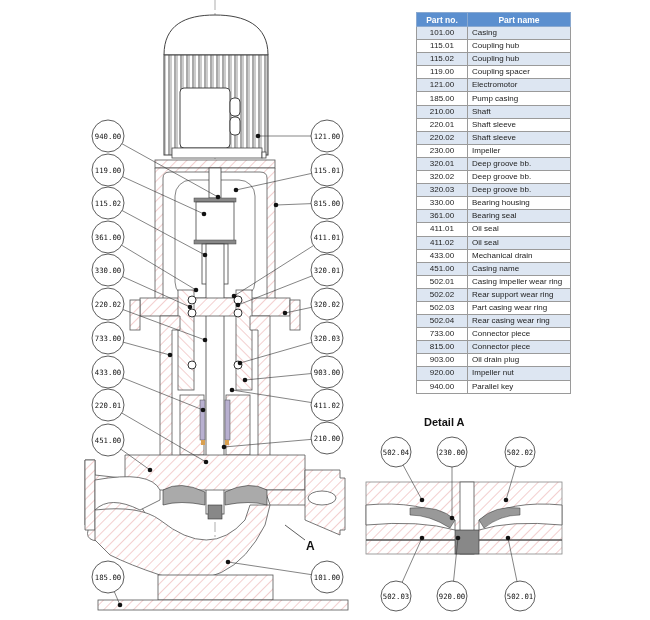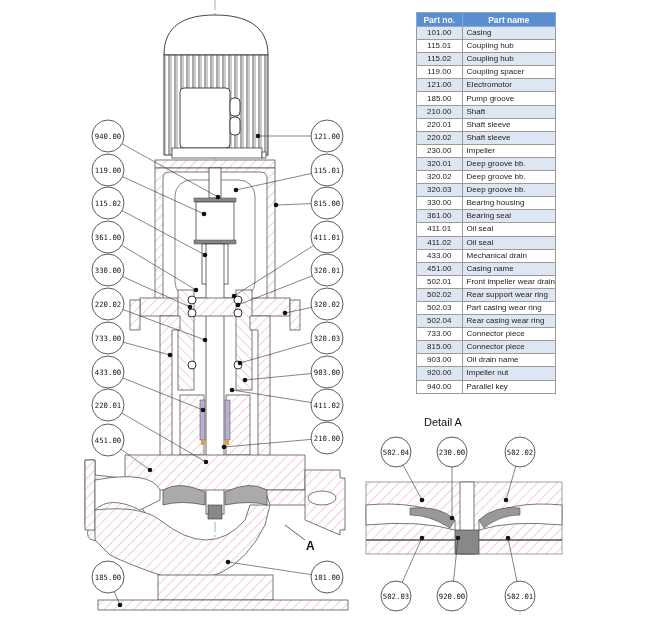--- a/index.html
+++ b/index.html
@@ -5,7 +5,7 @@
   html, body { margin: 0; padding: 0; background: #ffffff; }
   body { width: 650px; height: 620px; position: relative; overflow: hidden; font-family: "Liberation Sans", sans-serif; }
   #drawing { position: absolute; left: 0; top: 0; }
-  .parts-table { position: absolute; left: 416px; top: 12px; width: 140px; border-collapse: collapse; font-size: 8px; }
+  .parts-table { position: absolute; left: 416px; top: 12px; width: 155px; border-collapse: collapse; font-size: 8px; }
   .parts-table th { background: #5b8fcf; color: #ffffff; font-weight: bold; height: 13px; padding: 0; border: 1px solid #8aa9d0; font-size: 8.5px; }
   .parts-table td { height: 12.1px; padding: 0 0 0 4px; border: 1px solid #9a9a9a; color: #222; white-space: nowrap; line-height: 12px; }
   .parts-table td.no { text-align: center; padding: 0; width: 50px; }

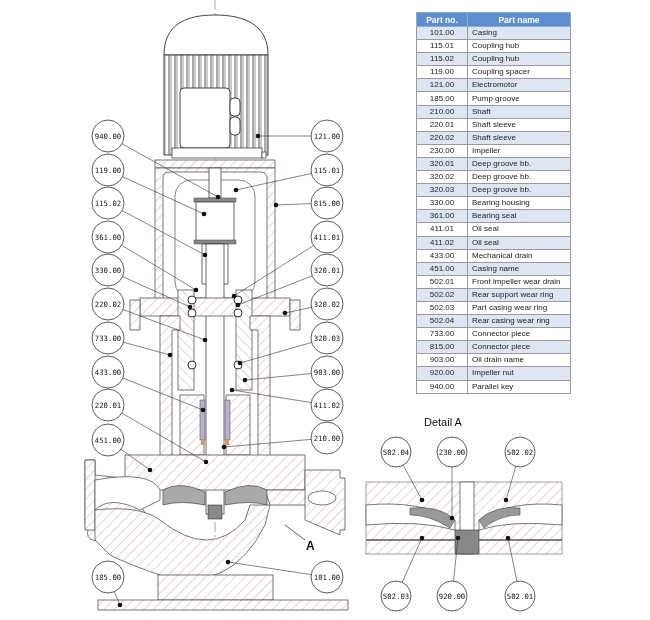--- a/index.html
+++ b/index.html
@@ -270,7 +270,7 @@
       </tr>
       <tr>
         <td class="no">185.00</td>
-        <td>Pump groove</td>
+        <td>Pump casing</td>
       </tr>
       <tr class="alt">
         <td class="no">210.00</td>

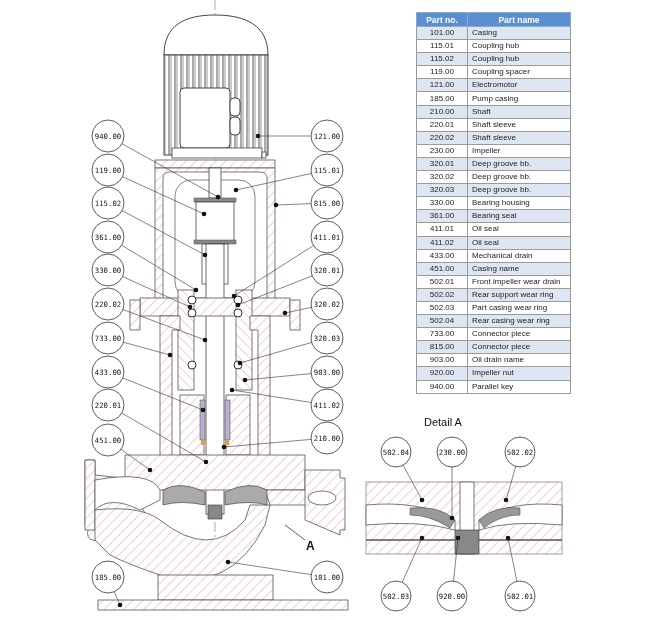--- a/index.html
+++ b/index.html
@@ -326,7 +326,7 @@
       </tr>
       <tr>
         <td class="no">502.01</td>
-        <td>Front impeller wear drain</td>
+        <td>Casing impeller wear ring</td>
       </tr>
       <tr class="alt">
         <td class="no">502.02</td>

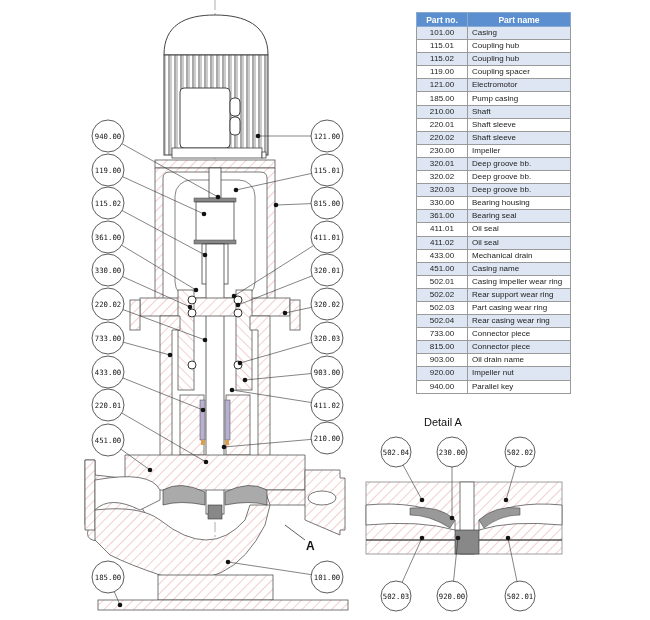--- a/index.html
+++ b/index.html
@@ -350,7 +350,7 @@
       </tr>
       <tr>
         <td class="no">903.00</td>
-        <td>Oil drain name</td>
+        <td>Oil drain plug</td>
       </tr>
       <tr class="alt">
         <td class="no">920.00</td>

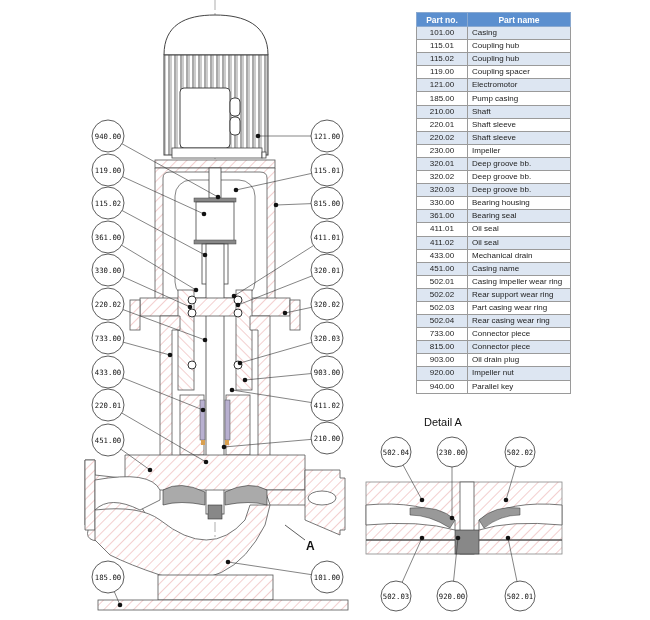--- a/index.html
+++ b/index.html
@@ -10,7 +10,7 @@
   .parts-table td { height: 12.1px; padding: 0 0 0 4px; border: 1px solid #9a9a9a; color: #222; white-space: nowrap; line-height: 12px; }
   .parts-table td.no { text-align: center; padding: 0; width: 50px; }
   .parts-table tr.alt td { background: #dde6f2; }
-  .detail-title { position: absolute; left: 424px; top: 416px; font-size: 11px; color: #111; }
+  .detail-title { position: absolute; left: 424px; top: 416px; font-size: 11px; color: #111; font-weight: bold; }
   .callout-text { font-family: "DejaVu Sans Mono", monospace; font-size: 7.3px; fill: #111; }
   .a-label { font-family: "Liberation Sans", sans-serif; font-size: 12px; font-weight: bold; fill: #111; }
 </style>

